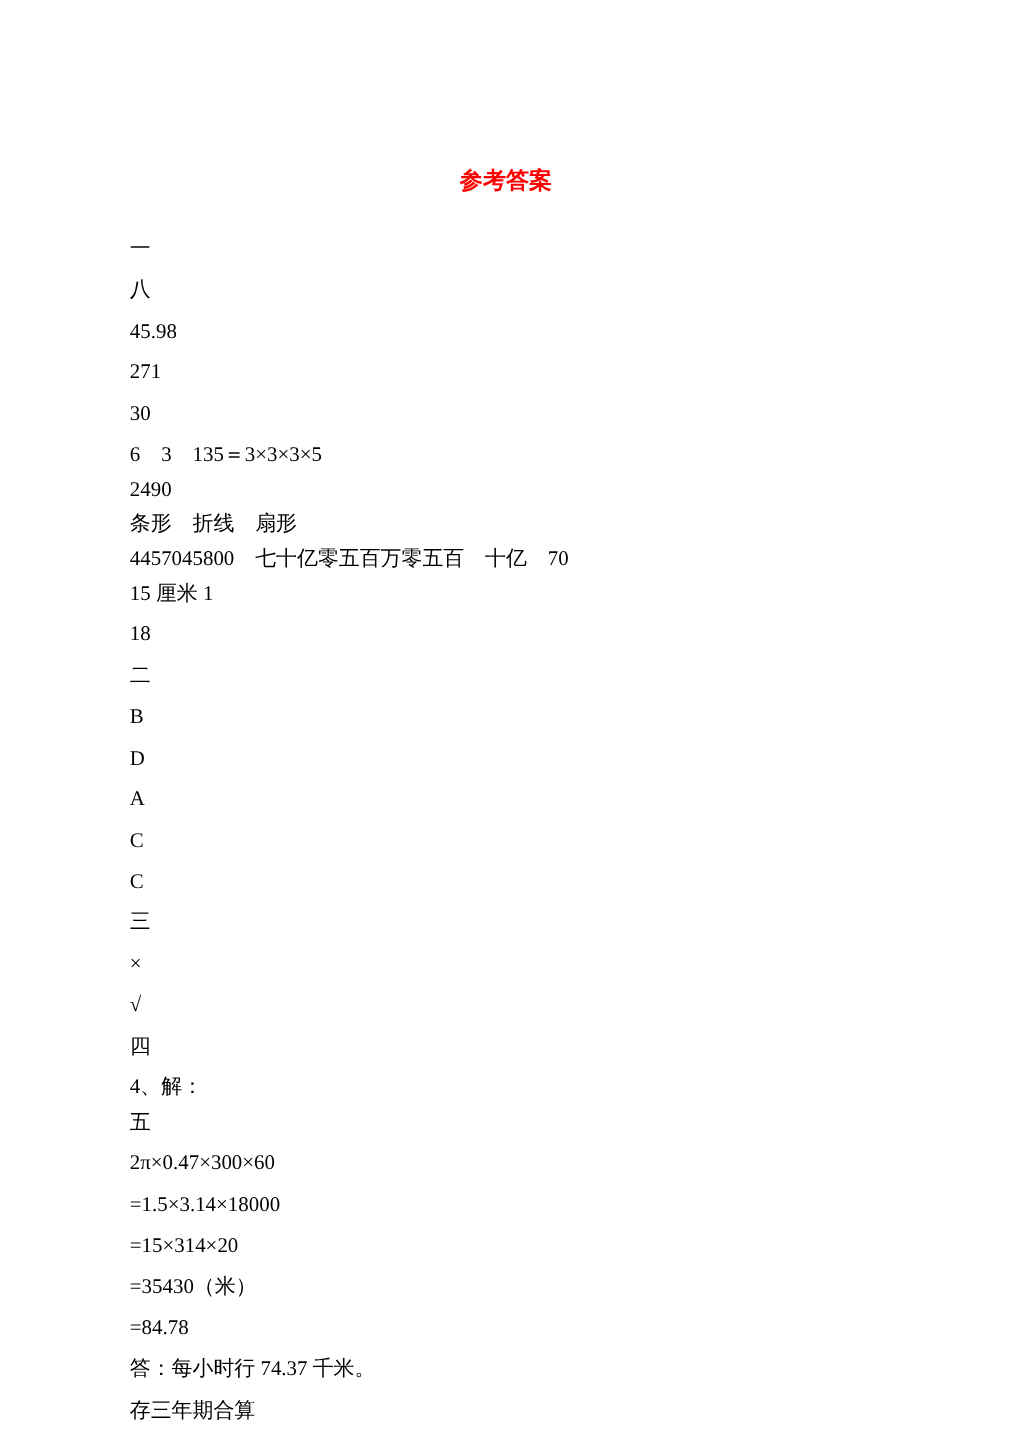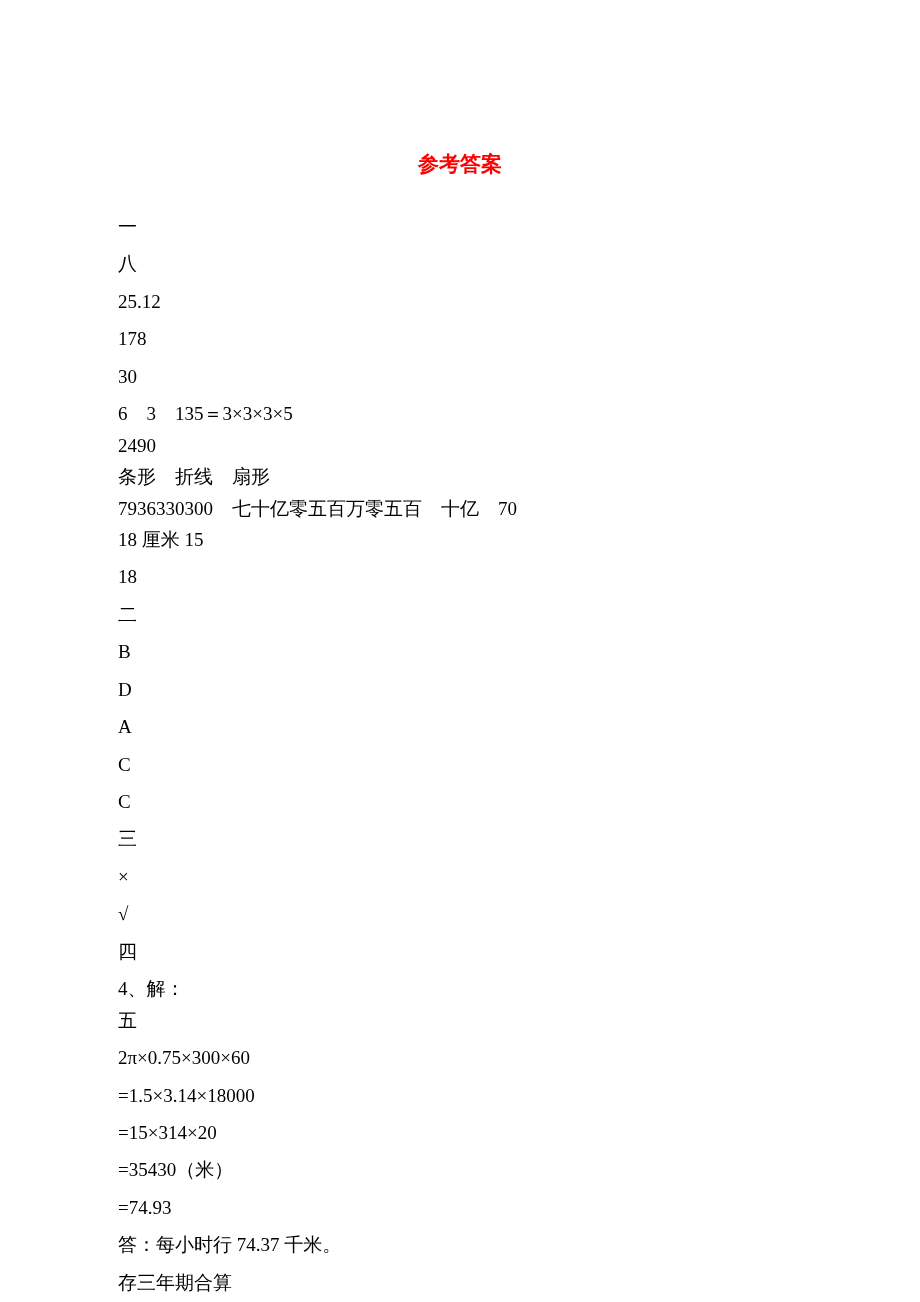--- a/index.html
+++ b/index.html
@@ -33,7 +33,7 @@
 
 <div class="line">一</div>
 <div class="line">八</div>
-<div class="line">25.12</div>
+<div class="line">45.98</div>
 <div class="line">178</div>
 <div class="line">30</div>
 <div class="line tight">6    3    135＝3×3×3×5</div>

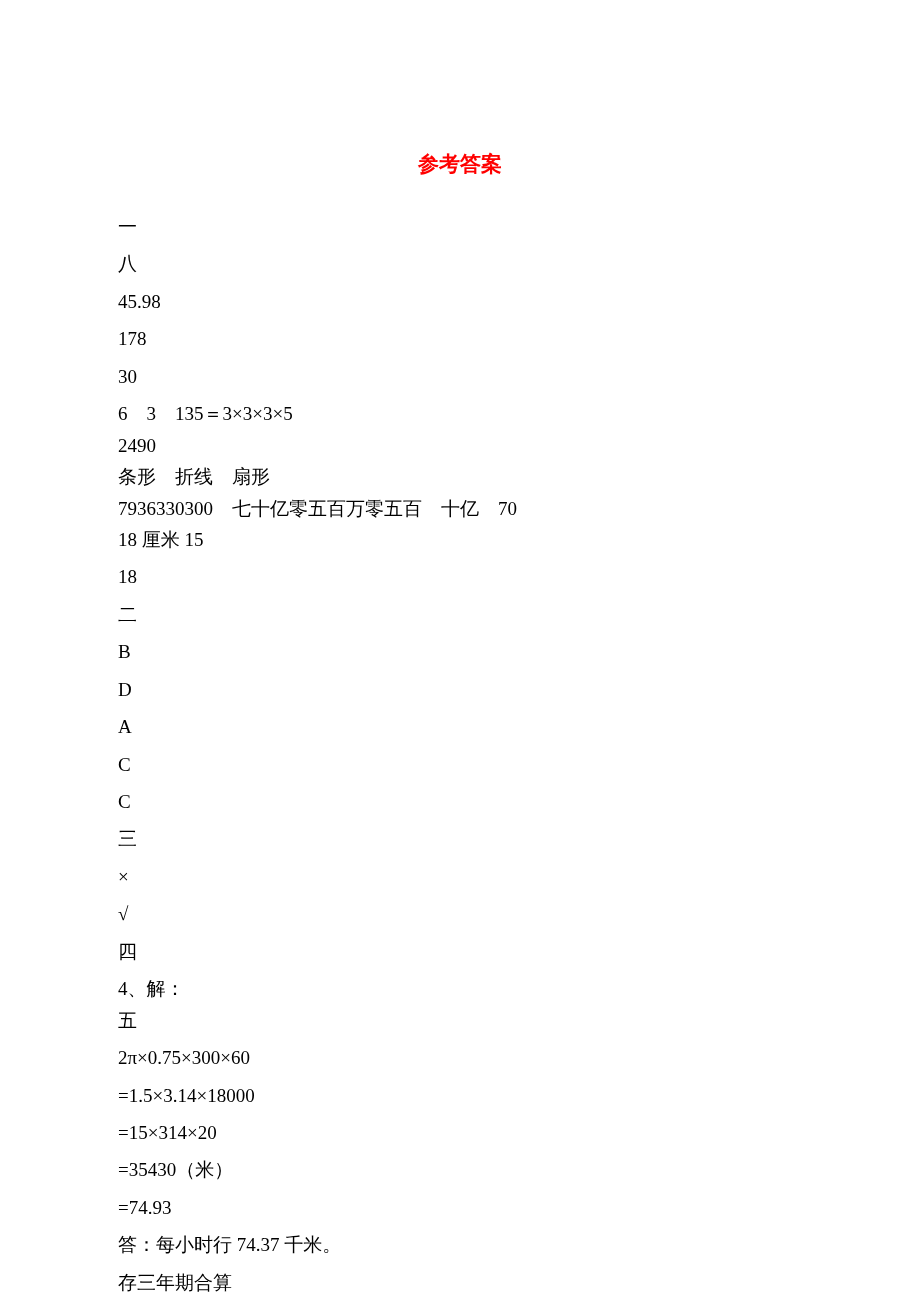--- a/index.html
+++ b/index.html
@@ -34,7 +34,7 @@
 <div class="line">一</div>
 <div class="line">八</div>
 <div class="line">45.98</div>
-<div class="line">178</div>
+<div class="line">271</div>
 <div class="line">30</div>
 <div class="line tight">6    3    135＝3×3×3×5</div>
 <div class="line tight">2490</div>

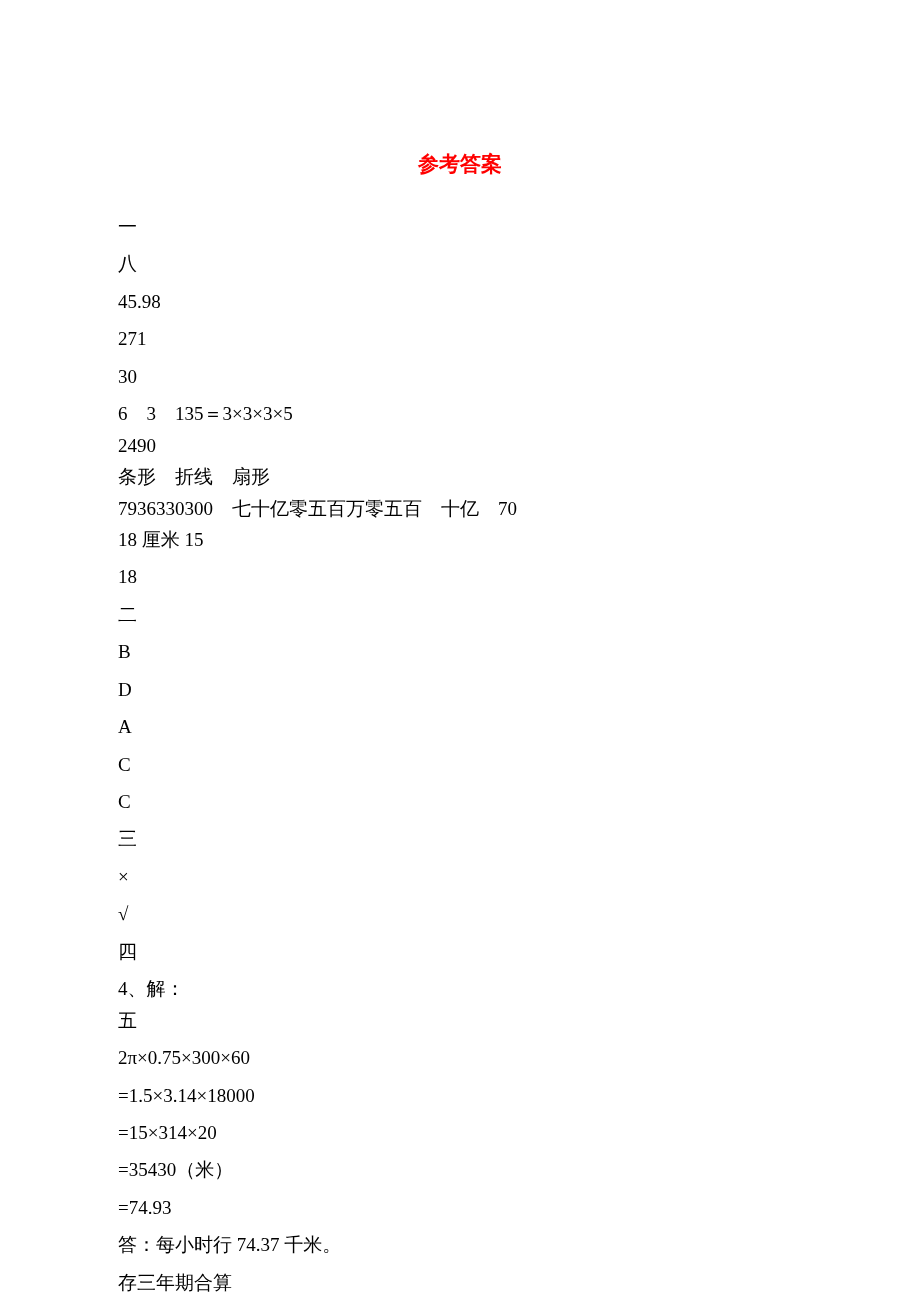--- a/index.html
+++ b/index.html
@@ -39,7 +39,7 @@
 <div class="line tight">6    3    135＝3×3×3×5</div>
 <div class="line tight">2490</div>
 <div class="line tight">条形    折线    扇形</div>
-<div class="line tight">7936330300    七十亿零五百万零五百    十亿    70</div>
+<div class="line tight">4457045800    七十亿零五百万零五百    十亿    70</div>
 <div class="line">18 厘米 15</div>
 <div class="line">18</div>
 <div class="line">二</div>

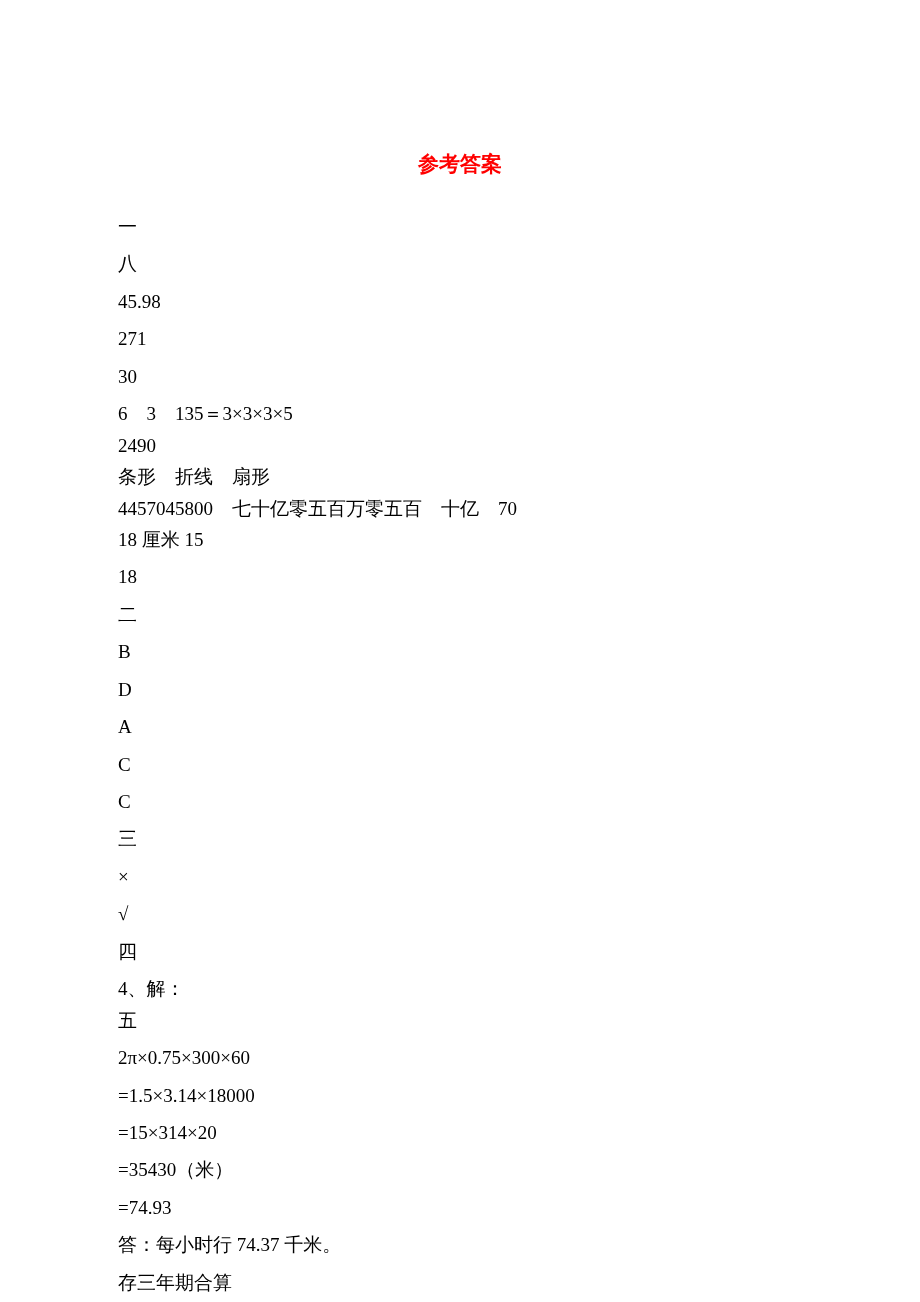--- a/index.html
+++ b/index.html
@@ -40,7 +40,7 @@
 <div class="line tight">2490</div>
 <div class="line tight">条形    折线    扇形</div>
 <div class="line tight">4457045800    七十亿零五百万零五百    十亿    70</div>
-<div class="line">18 厘米 15</div>
+<div class="line">15 厘米 1</div>
 <div class="line">18</div>
 <div class="line">二</div>
 <div class="line">B</div>

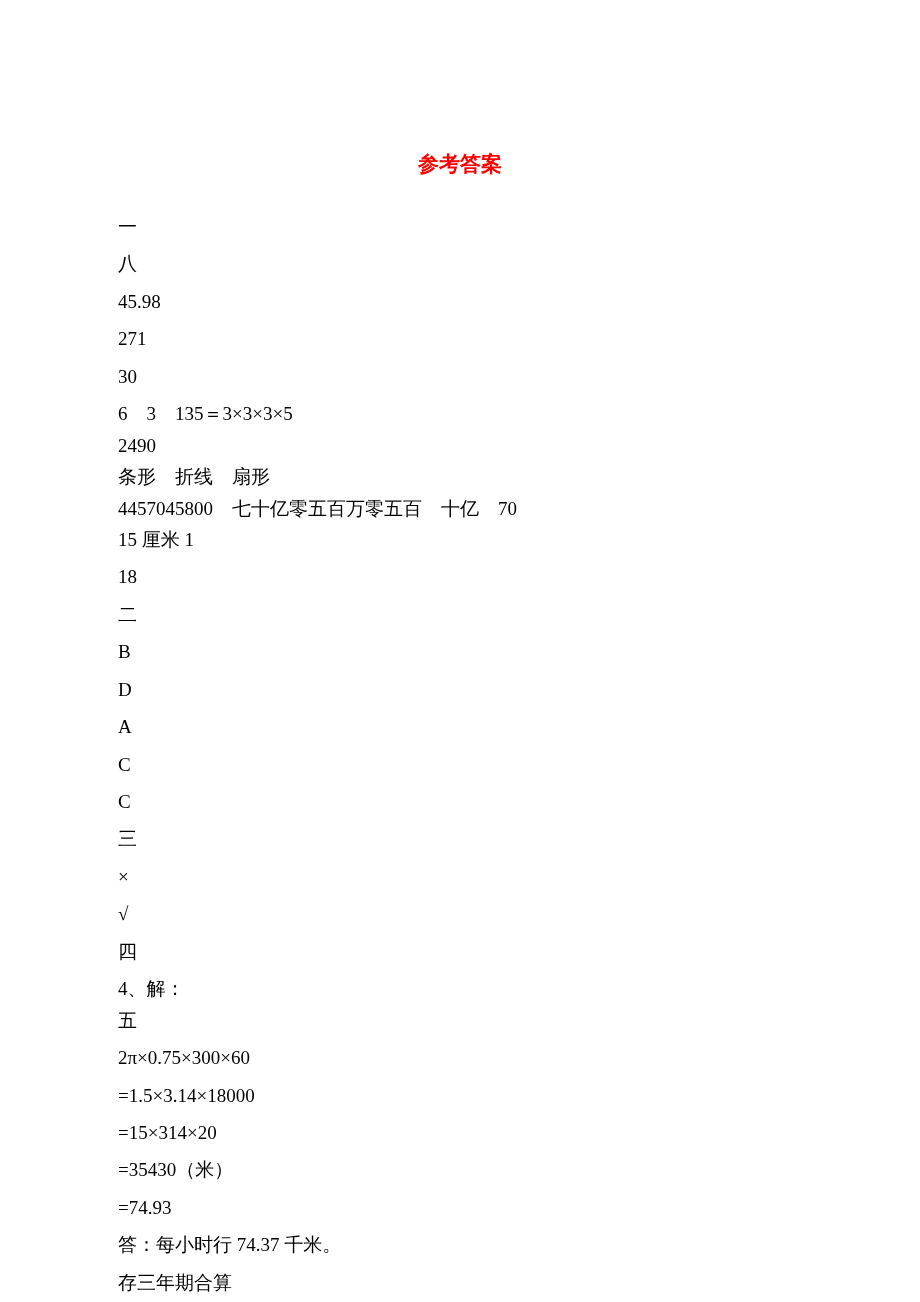--- a/index.html
+++ b/index.html
@@ -54,7 +54,7 @@
 <div class="line">四</div>
 <div class="line tight">4、解：</div>
 <div class="line">五</div>
-<div class="line">2π×0.75×300×60</div>
+<div class="line">2π×0.47×300×60</div>
 <div class="line">=1.5×3.14×18000</div>
 <div class="line">=15×314×20</div>
 <div class="line">=35430（米）</div>

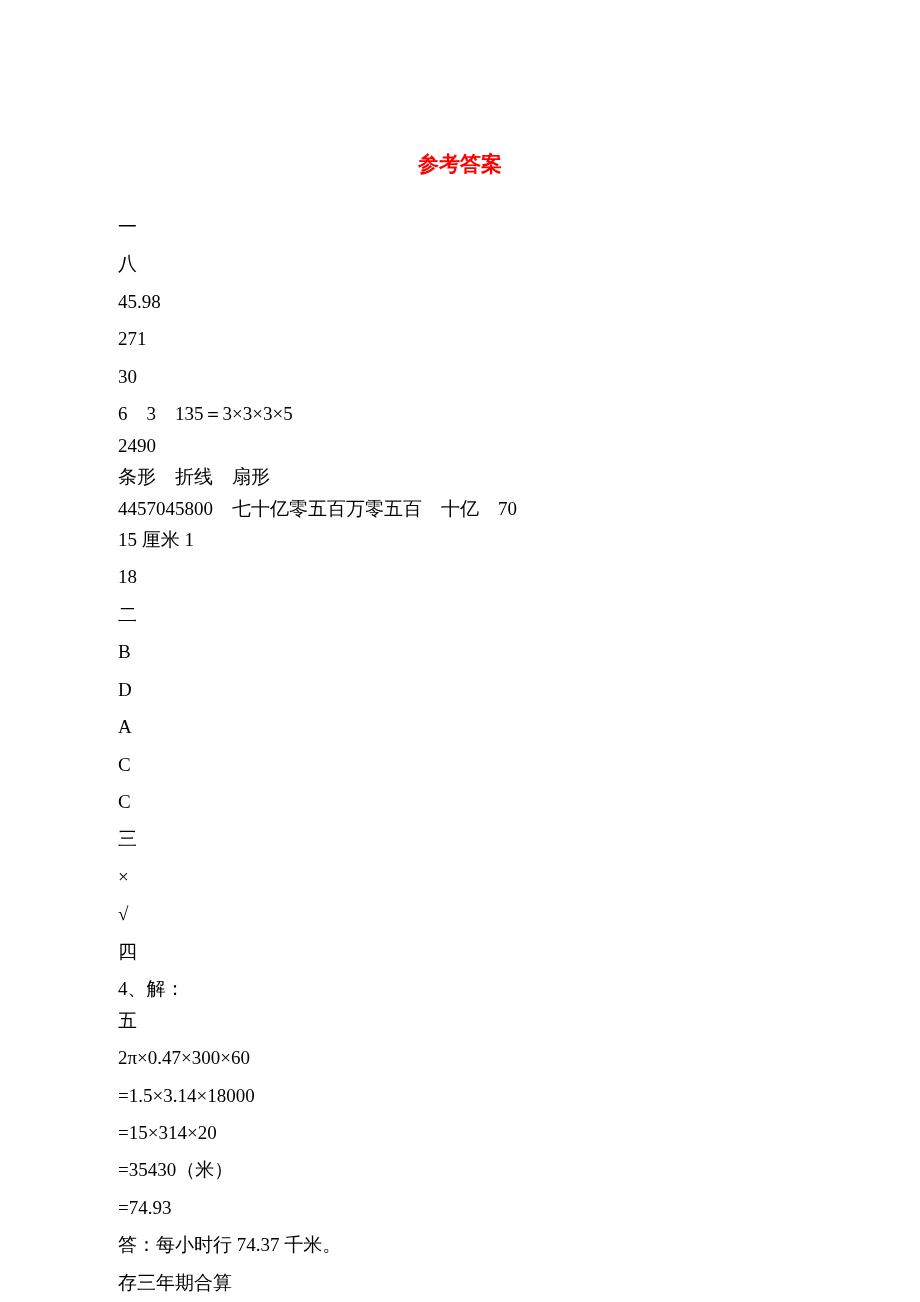--- a/index.html
+++ b/index.html
@@ -58,7 +58,7 @@
 <div class="line">=1.5×3.14×18000</div>
 <div class="line">=15×314×20</div>
 <div class="line">=35430（米）</div>
-<div class="line">=74.93</div>
+<div class="line">=84.78</div>
 <div class="line">答：每小时行 74.37 千米。</div>
 <div class="line">存三年期合算</div>
 

